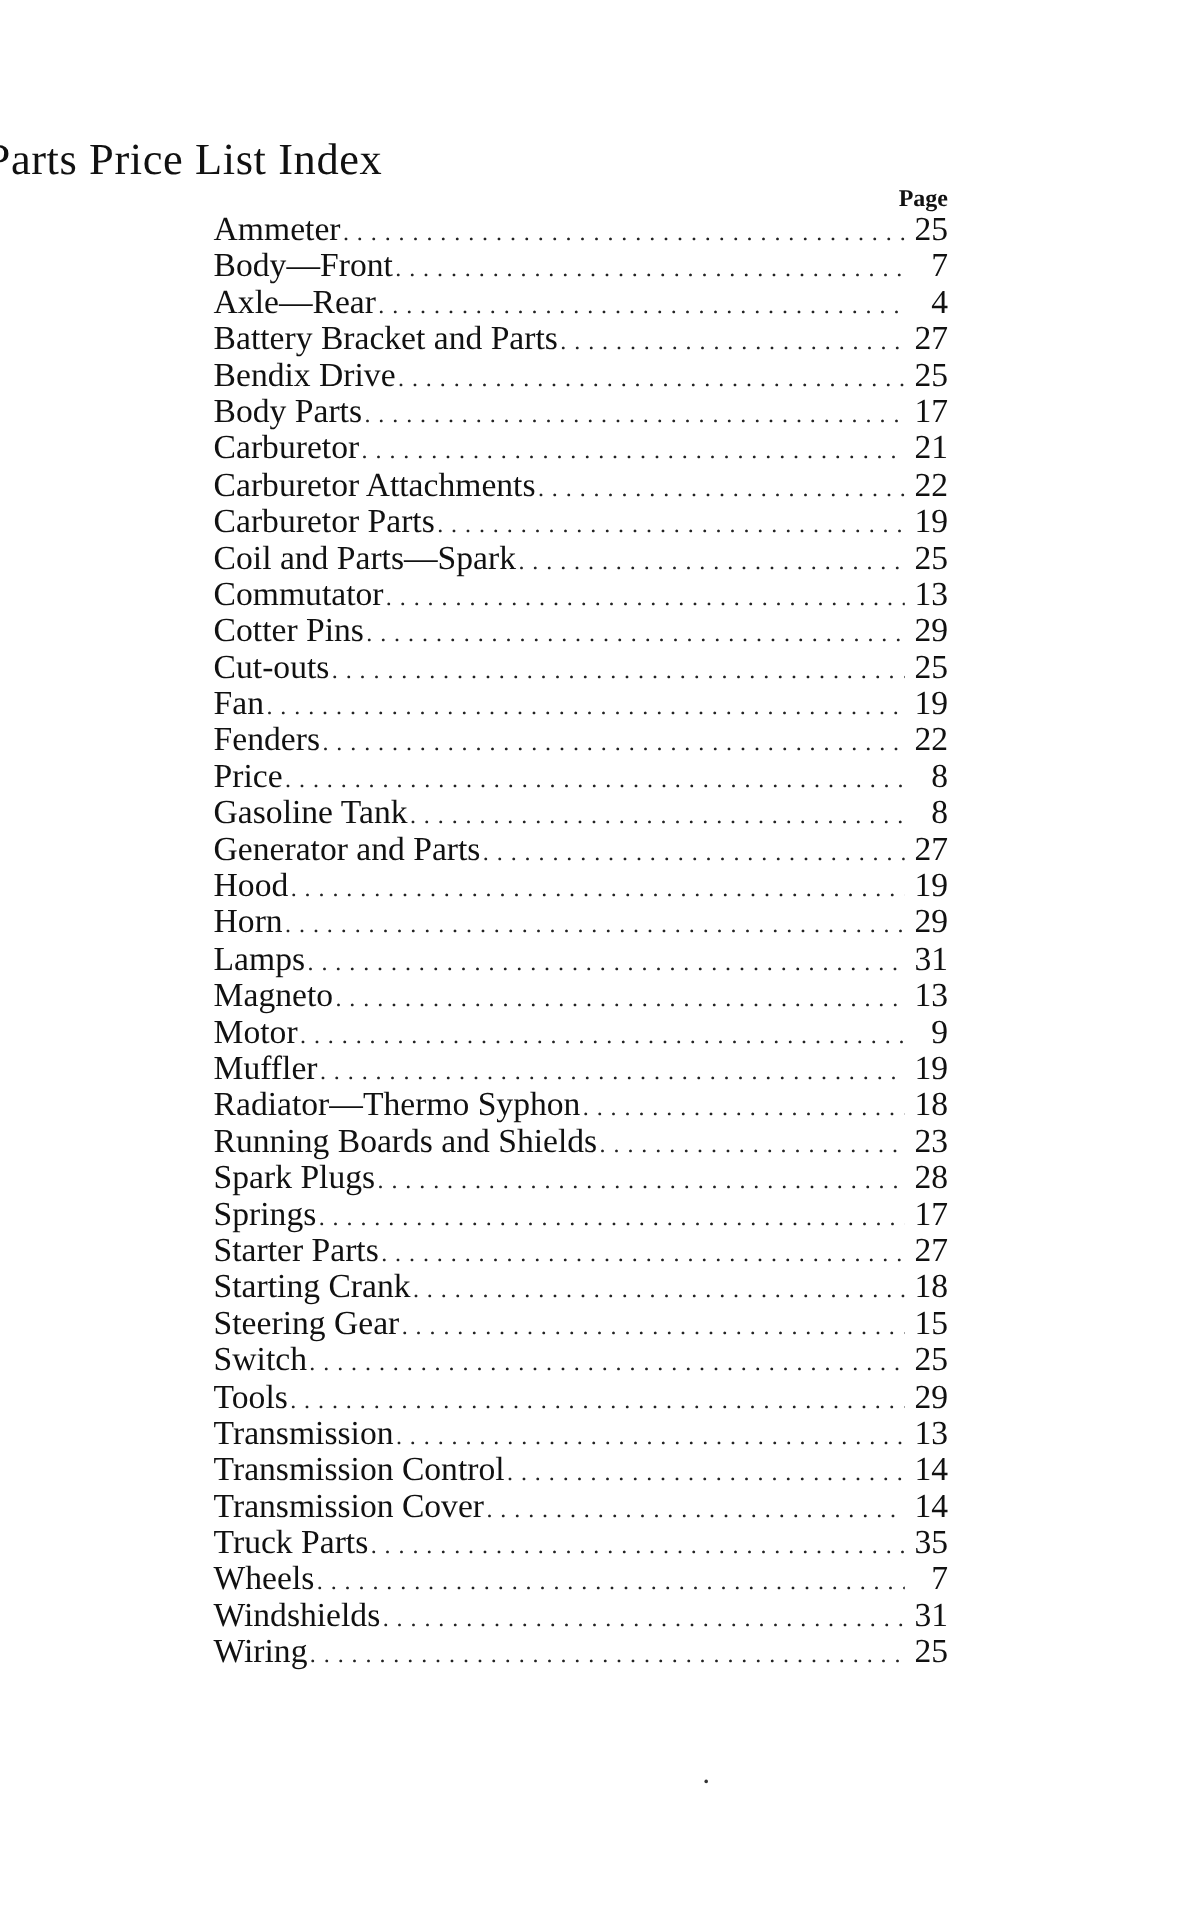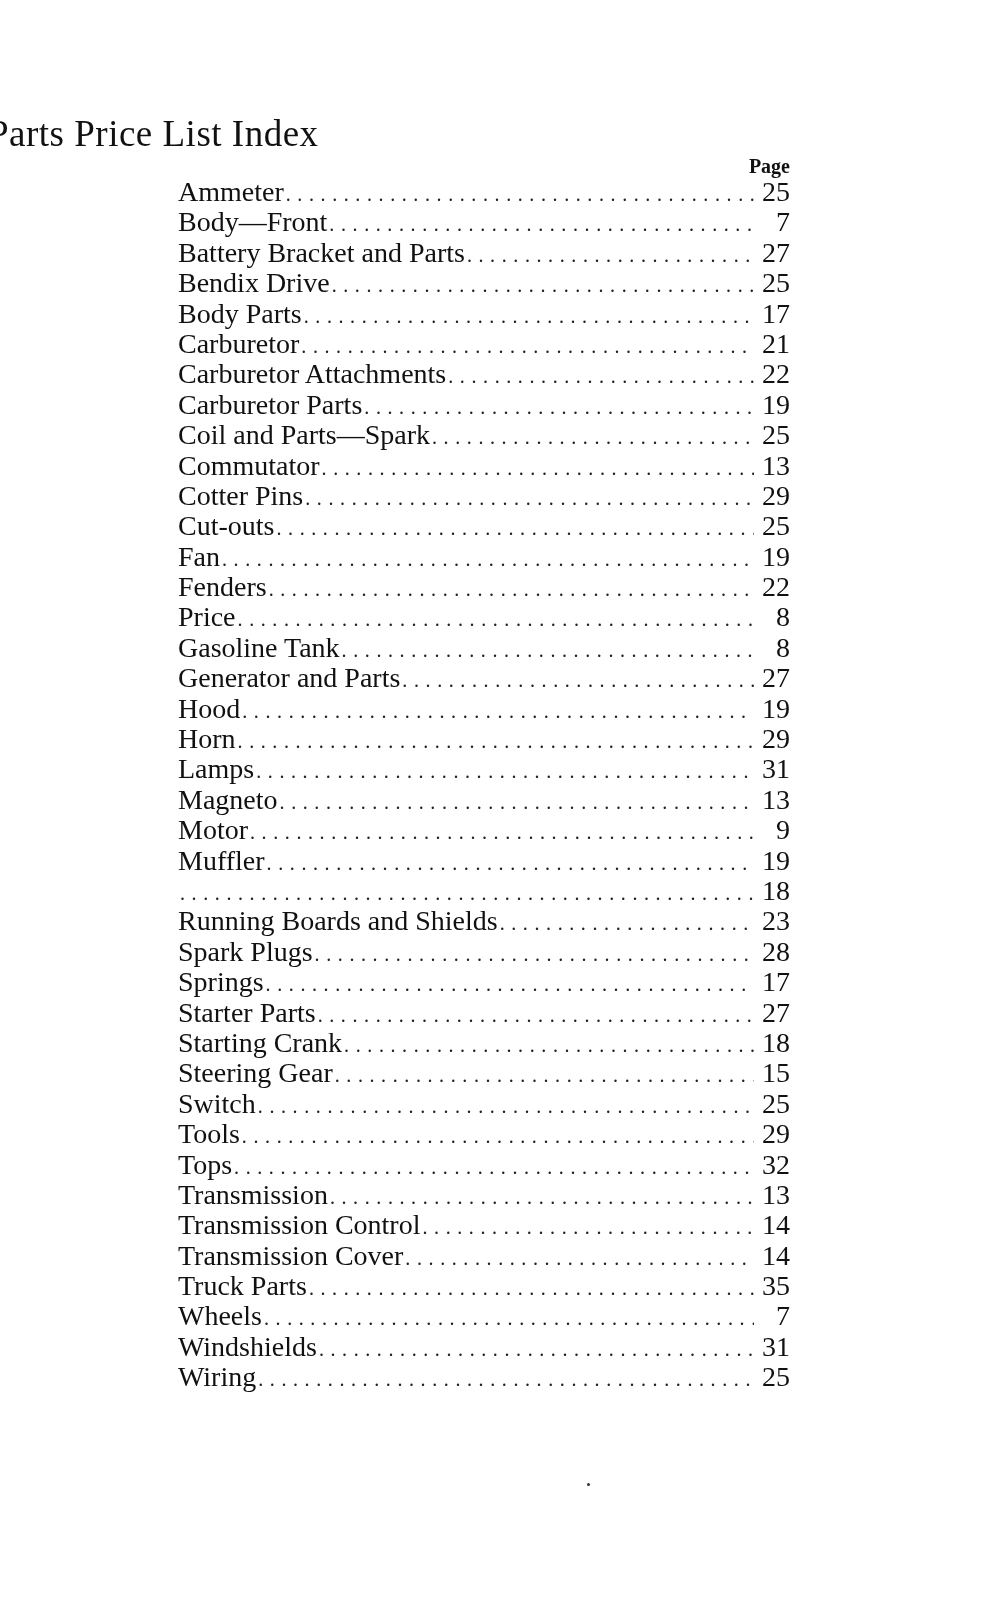--- a/index.html
+++ b/index.html
@@ -39,6 +39,11 @@
       <span class="num">7</span>
     </div>
     <div class="row">
+      <span class="name">Axle—Rear</span>
+      <span class="dots"></span>
+      <span class="num">4</span>
+    </div>
+    <div class="row">
       <span class="name">Battery Bracket and Parts</span>
       <span class="dots"></span>
       <span class="num">27</span>

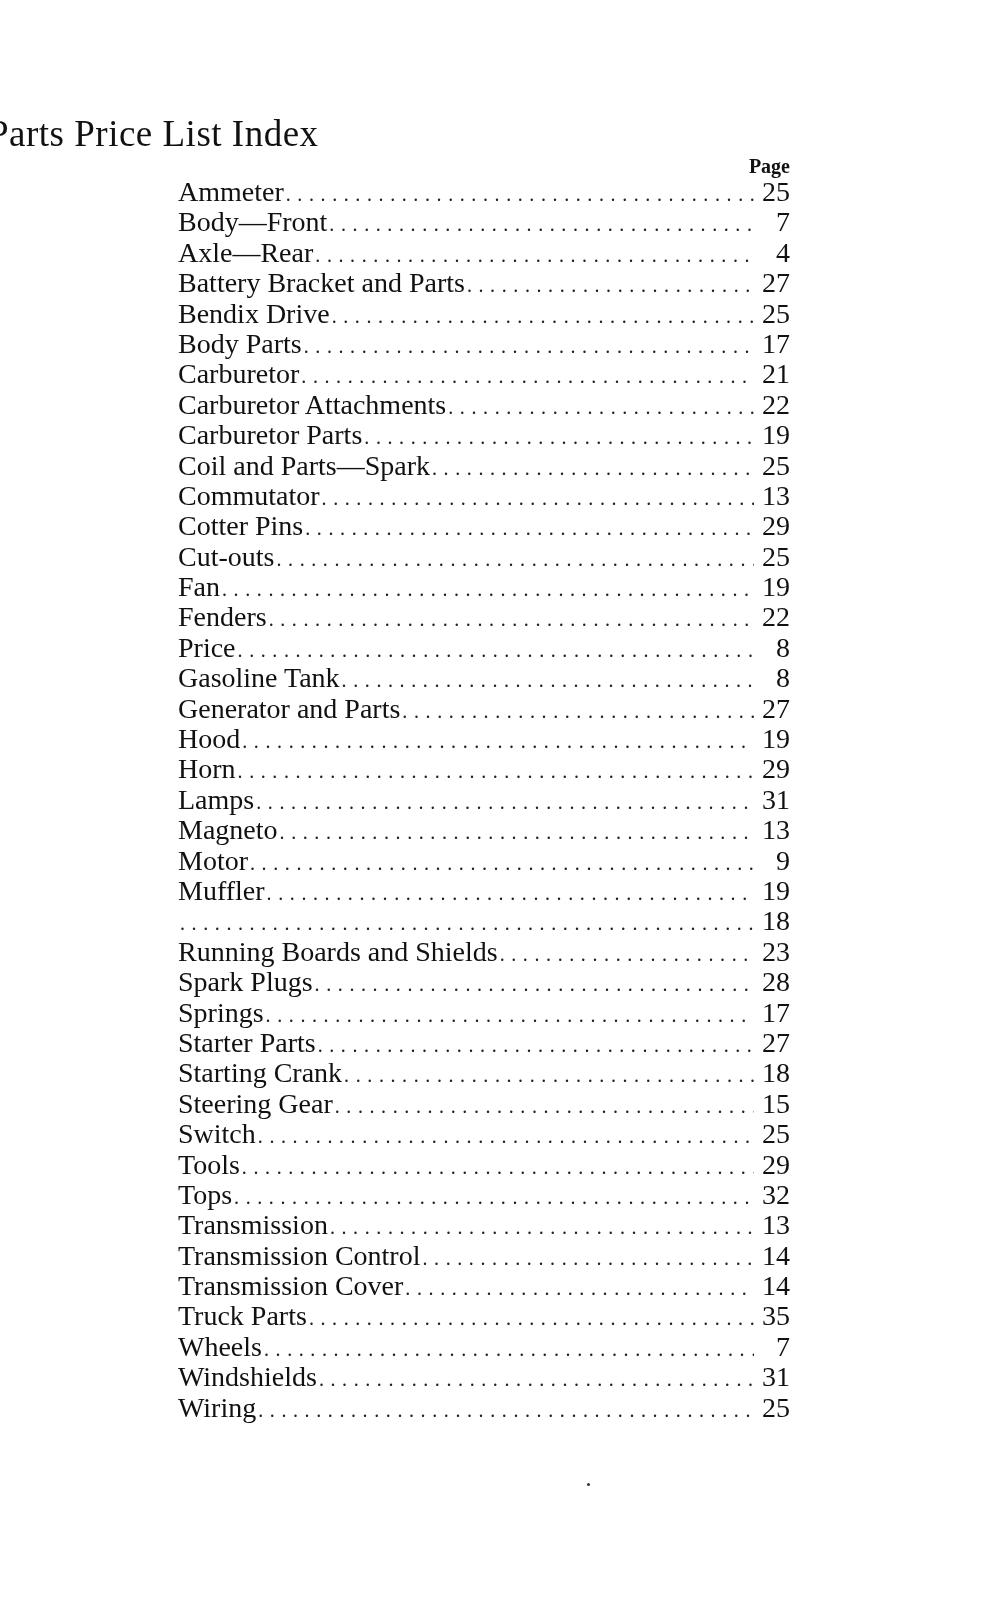--- a/index.html
+++ b/index.html
@@ -149,6 +149,7 @@
       <span class="num">19</span>
     </div>
     <div class="row">
+      <span class="name">Radiator—Thermo Syphon</span>
       <span class="dots"></span>
       <span class="num">18</span>
     </div>

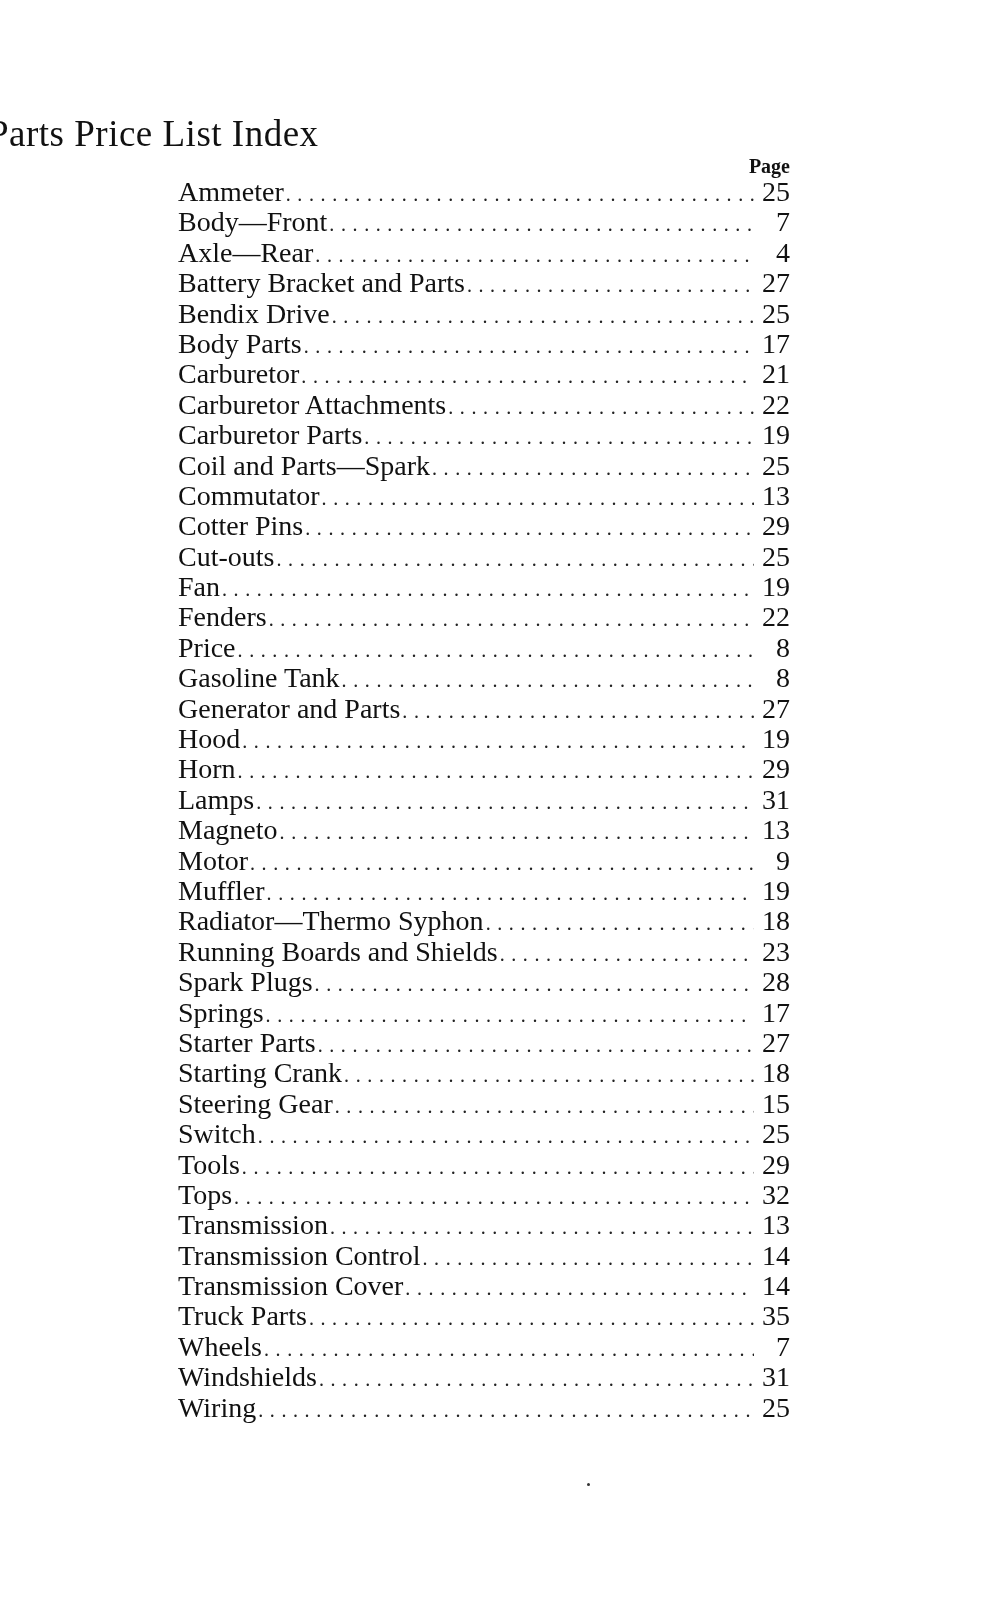--- a/index.html
+++ b/index.html
@@ -194,11 +194,6 @@
       <span class="num">29</span>
     </div>
     <div class="row">
-      <span class="name">Tops</span>
-      <span class="dots"></span>
-      <span class="num">32</span>
-    </div>
-    <div class="row">
       <span class="name">Transmission</span>
       <span class="dots"></span>
       <span class="num">13</span>

